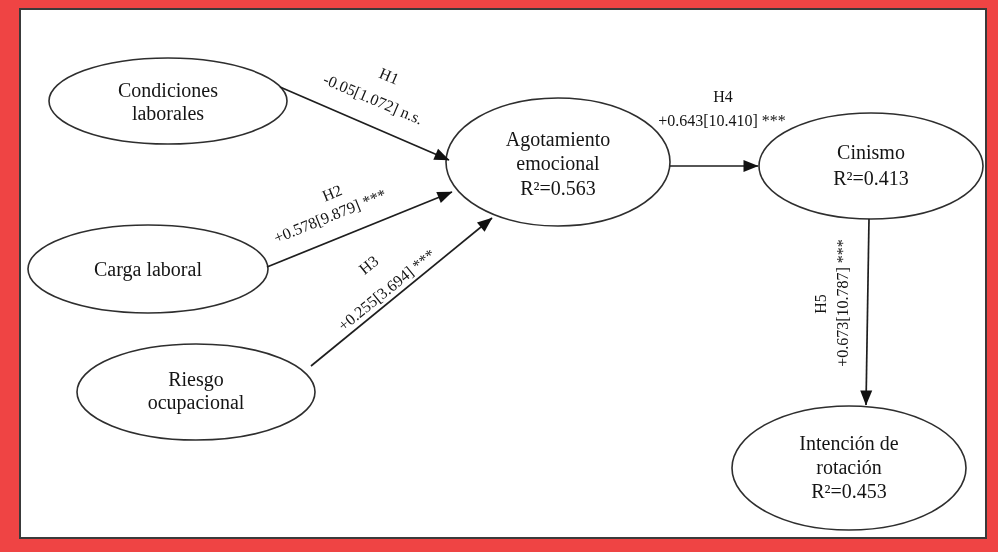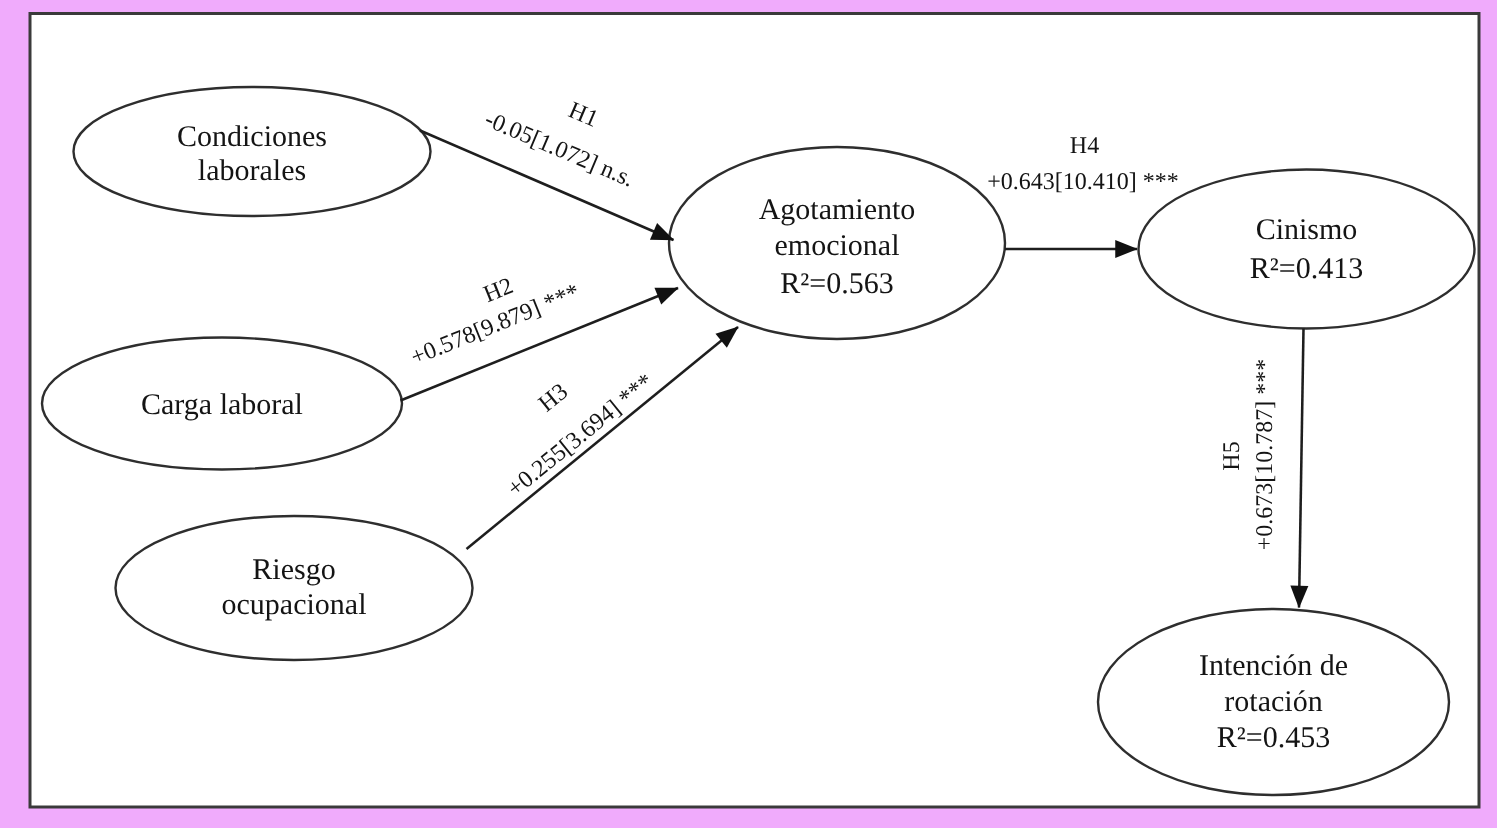--- a/index.html
+++ b/index.html
@@ -12,7 +12,7 @@
     position: relative;
     width: 998px;
     height: 552px;
-    background: #f0abfc;
+    background: #ef4444;
     overflow: hidden;
   }
   svg { display: block; }

